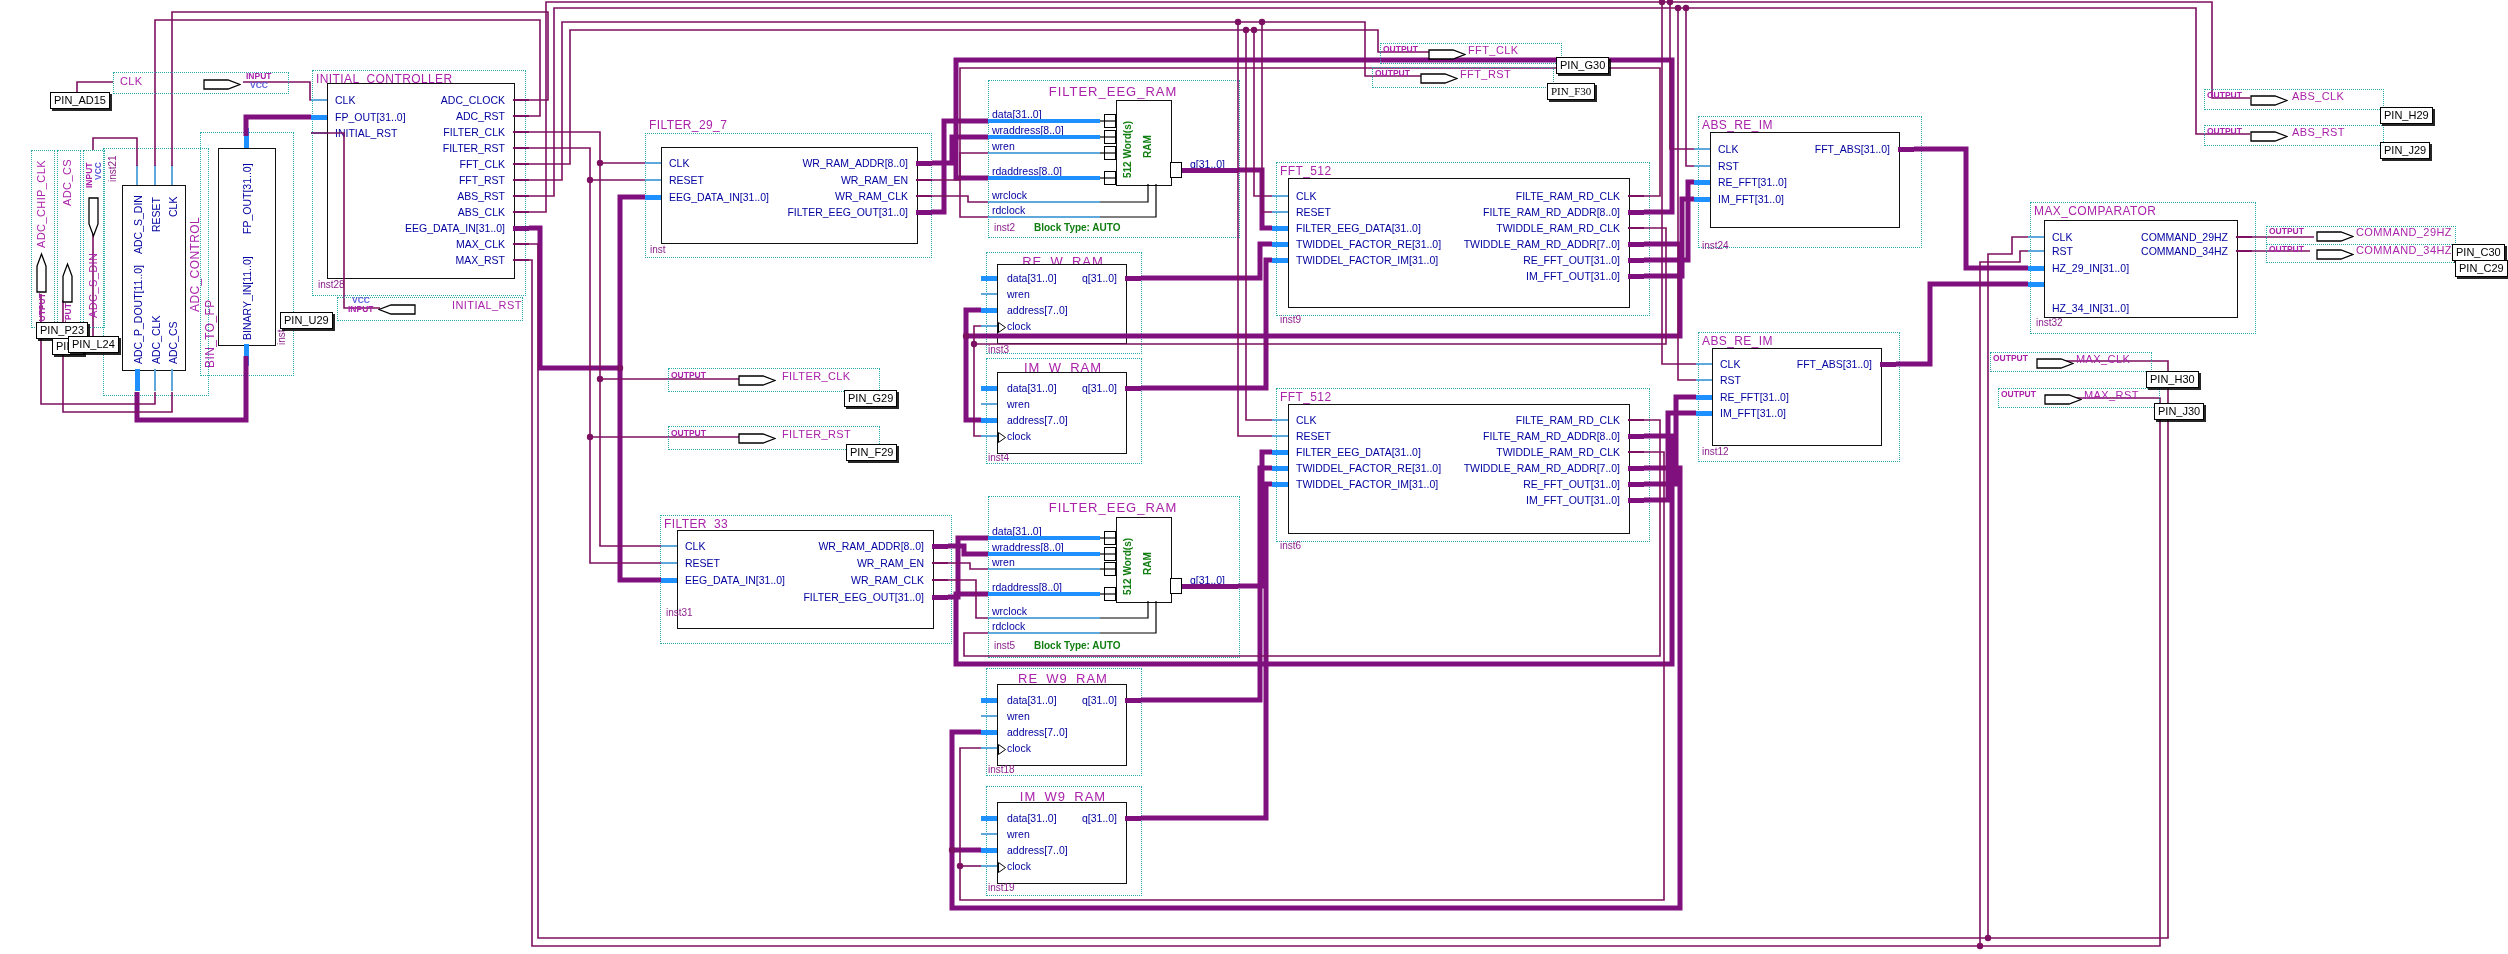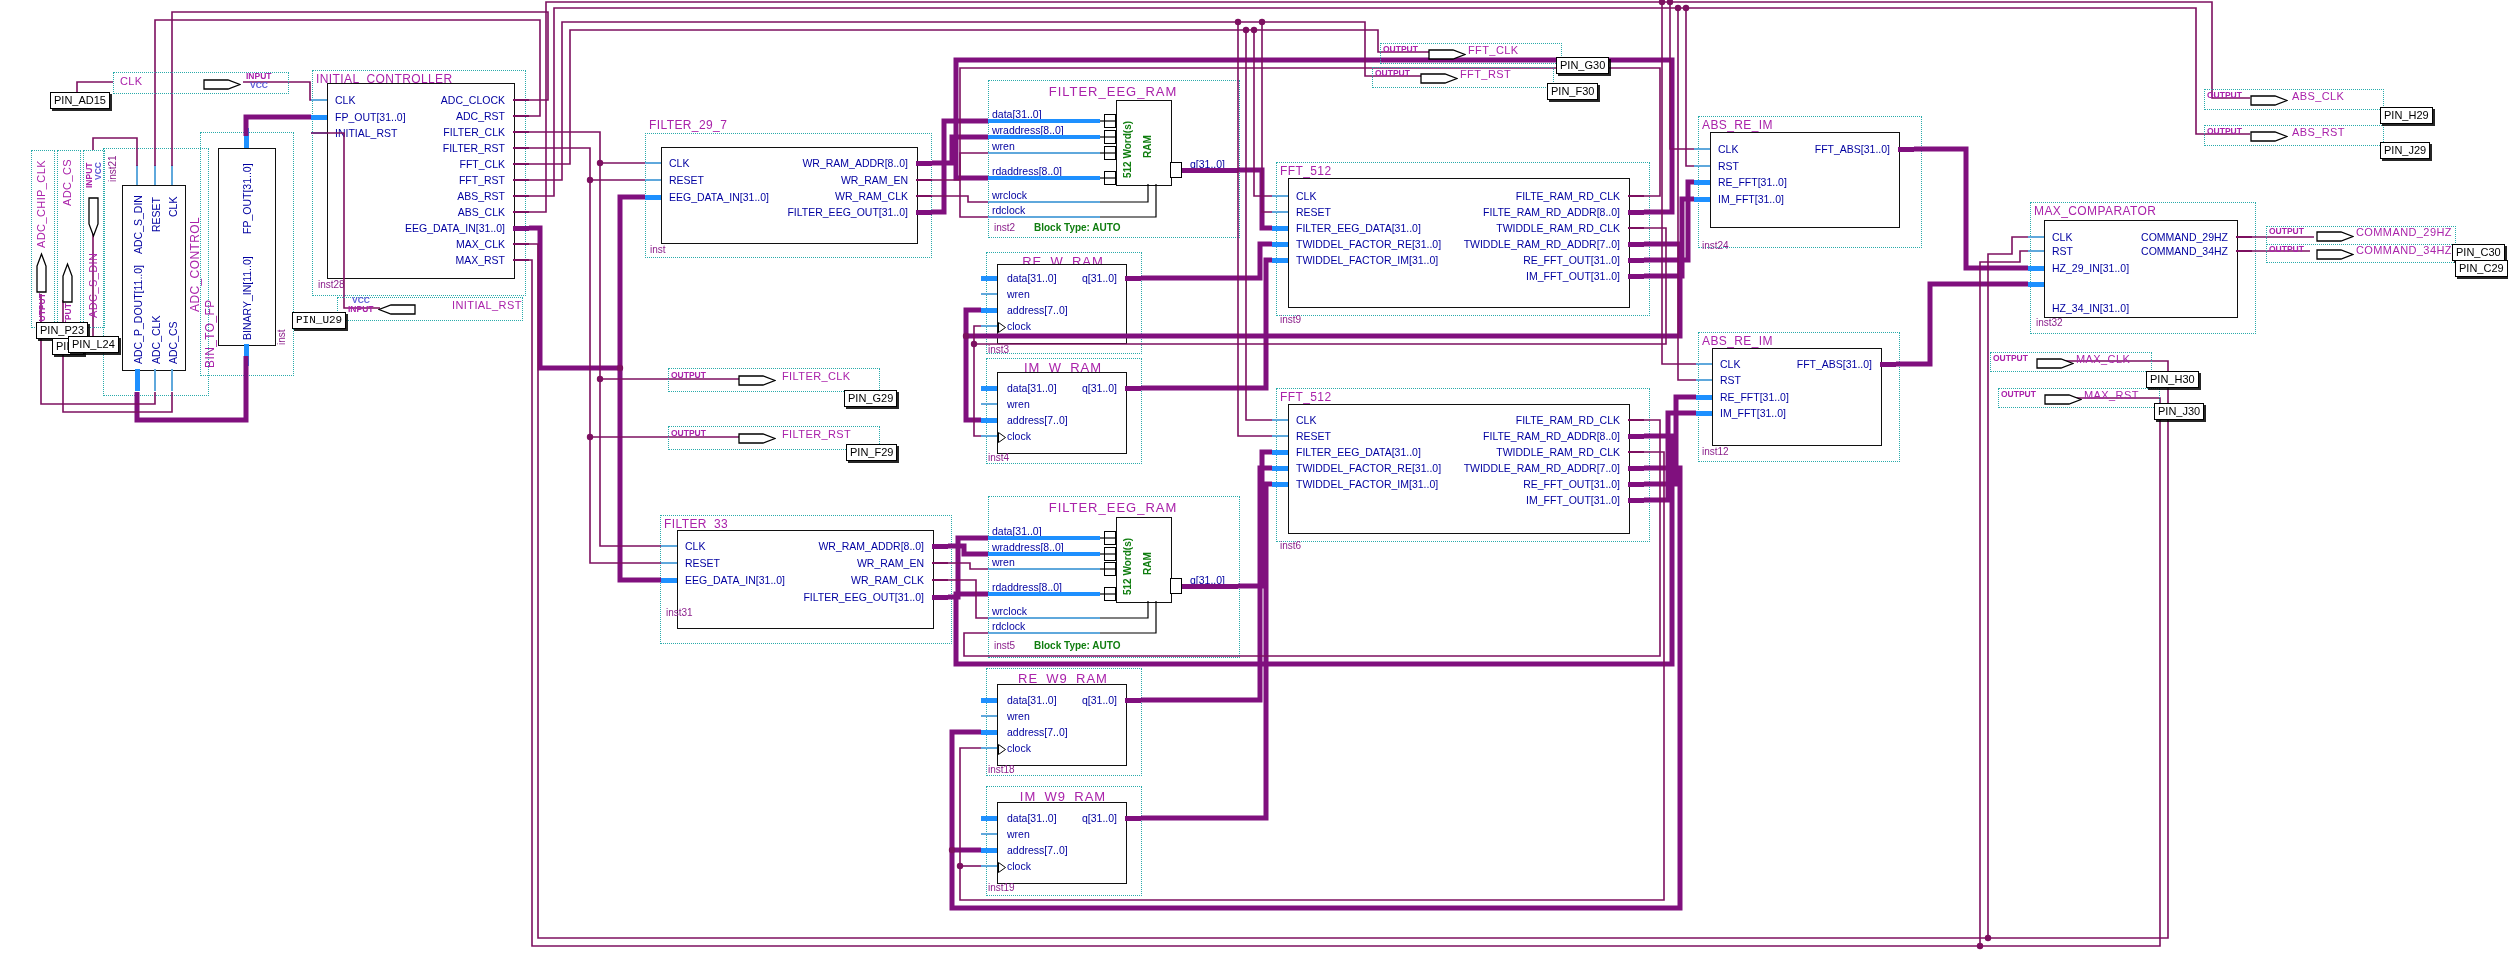--- a/index.html
+++ b/index.html
@@ -545,7 +545,7 @@
     <div class="abs pinbox" style="left: 844px; top: 390px;">PIN_G29</div>
     <div class="abs pinbox" style="left: 846px; top: 444px;">PIN_F29</div>
     <div class="abs pinbox" style="left: 1556px; top: 57px;">PIN_G30</div>
-    <div class="abs pinbox" style="left: 1547px; top: 83px;">PIN_F30</div>
+    <div class="abs pinbox" style="left: 1547px; top: 83px; font-family: Liberation Serif, serif;">PIN_F30</div>
     <div class="abs pinbox" style="left: 2380px; top: 107px;">PIN_H29</div>
     <div class="abs pinbox" style="left: 2380px; top: 142px;">PIN_J29</div>
     <div class="abs pinbox" style="left: 2452px; top: 244px;">PIN_C30</div>

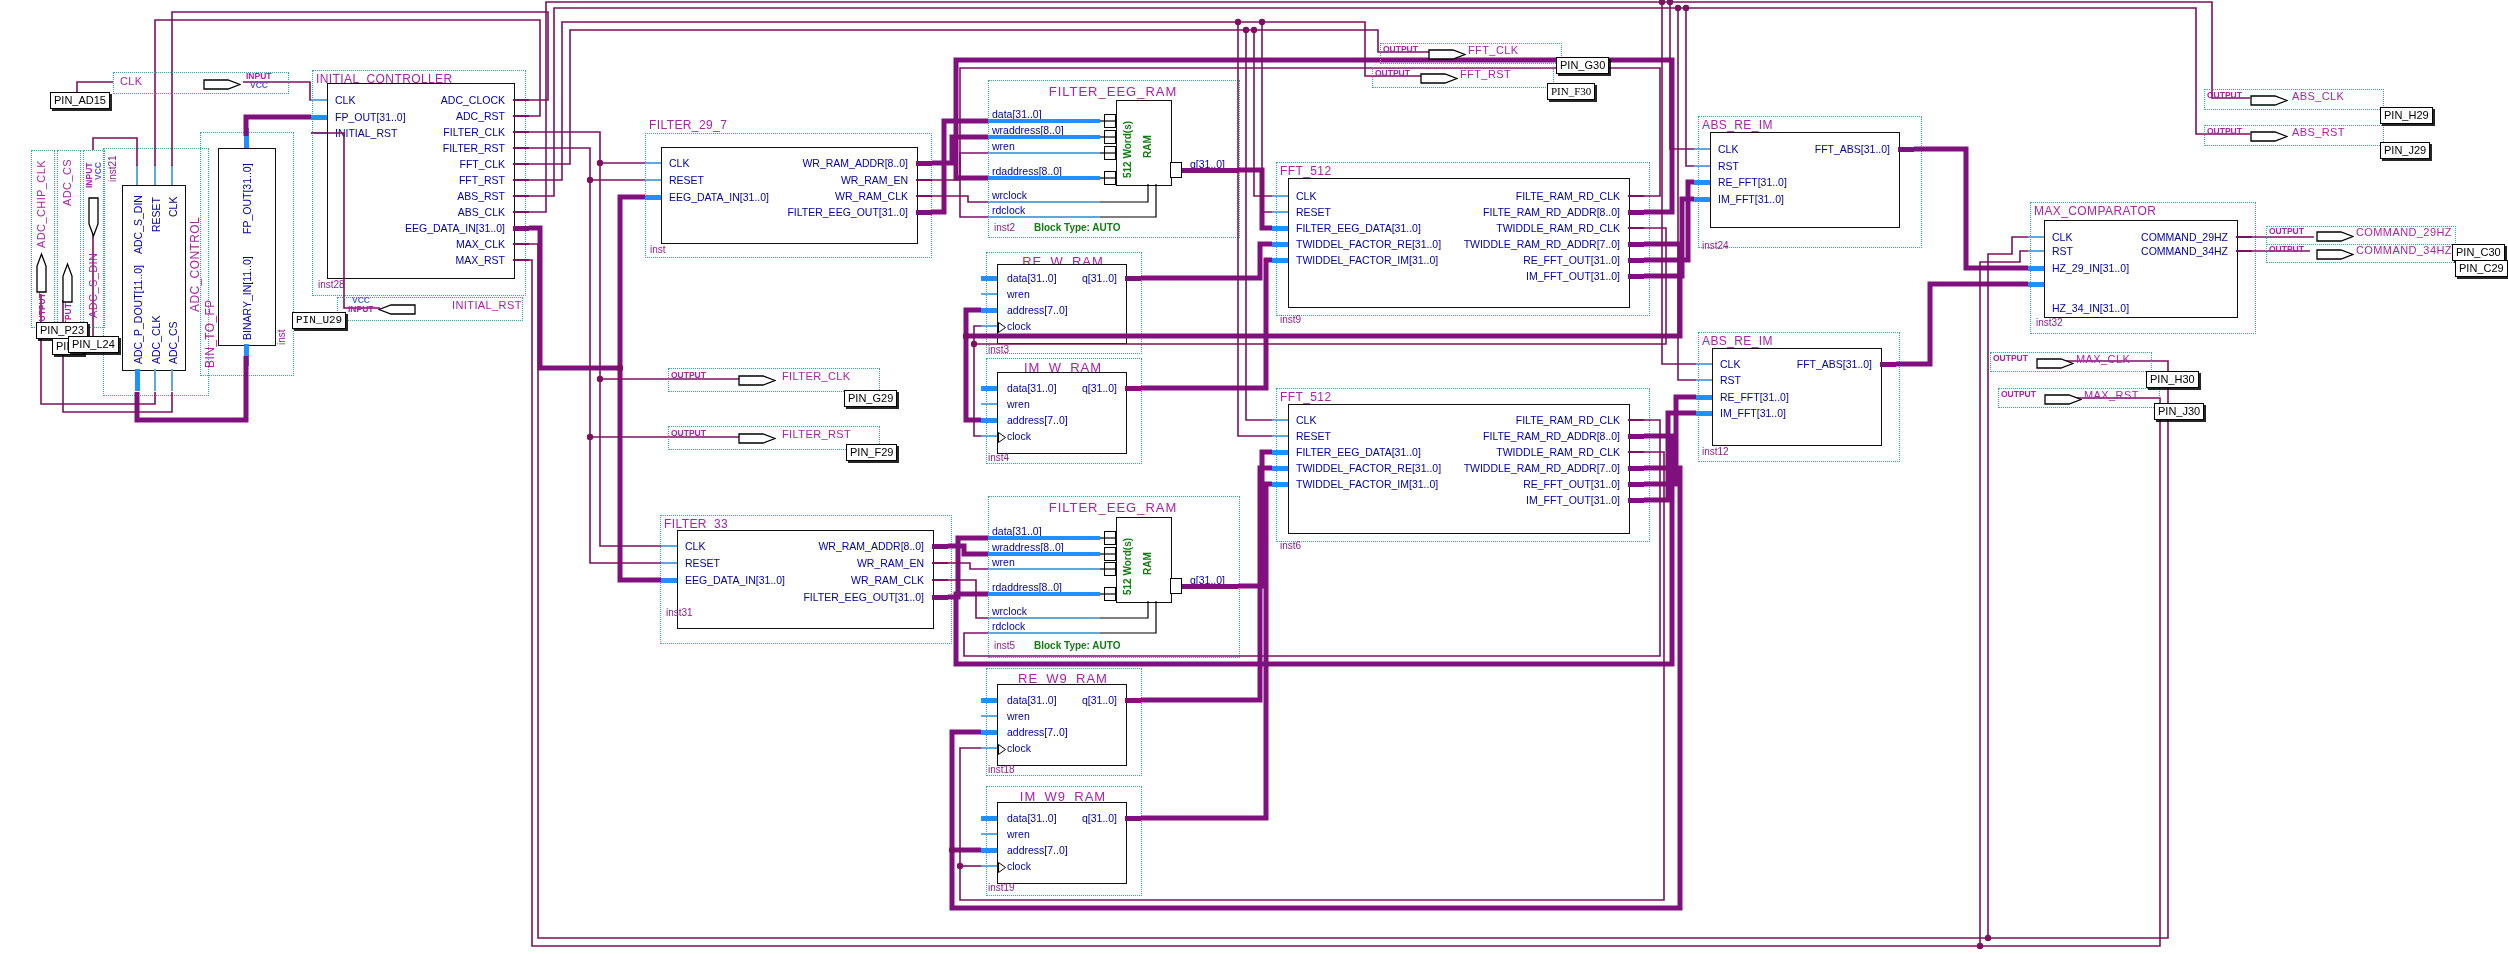--- a/index.html
+++ b/index.html
@@ -541,7 +541,7 @@
     <div class="abs pinbox" style="left: 36px; top: 322px;">PIN_P23</div>
     <div class="abs pinbox partial" style="left: 52px; top: 338px;">PIN_</div>
     <div class="abs pinbox" style="left: 68px; top: 336px;">PIN_L24</div>
-    <div class="abs pinbox" style="left: 292px; top: 312px; font-family: Liberation Mono, monospace;">PIN_U29</div>
+    <div class="abs pinbox" style="left: 280px; top: 312px;">PIN_U29</div>
     <div class="abs pinbox" style="left: 844px; top: 390px;">PIN_G29</div>
     <div class="abs pinbox" style="left: 846px; top: 444px;">PIN_F29</div>
     <div class="abs pinbox" style="left: 1556px; top: 57px;">PIN_G30</div>

